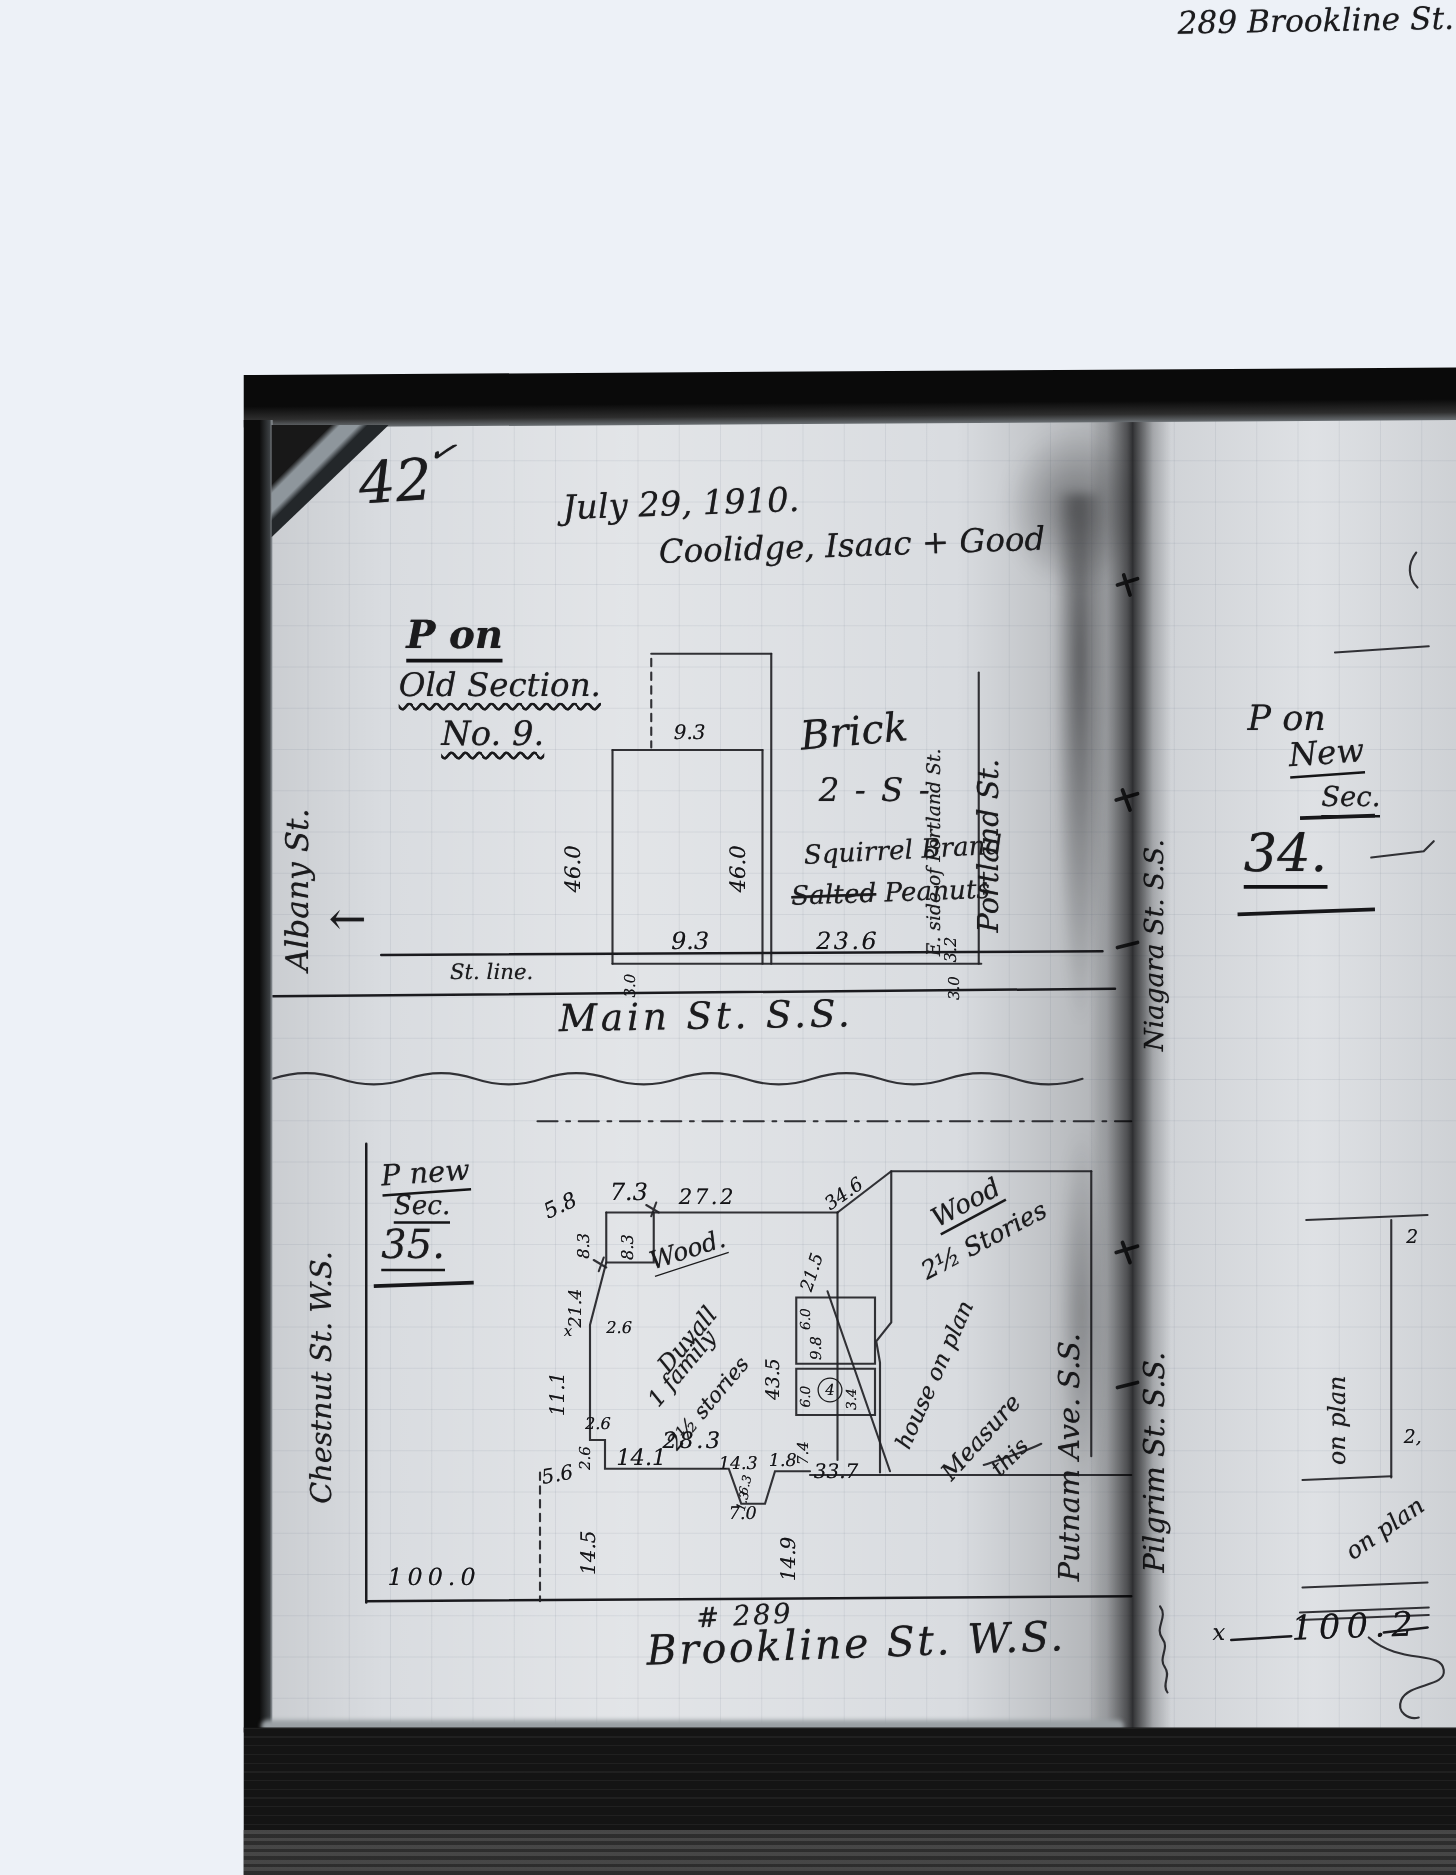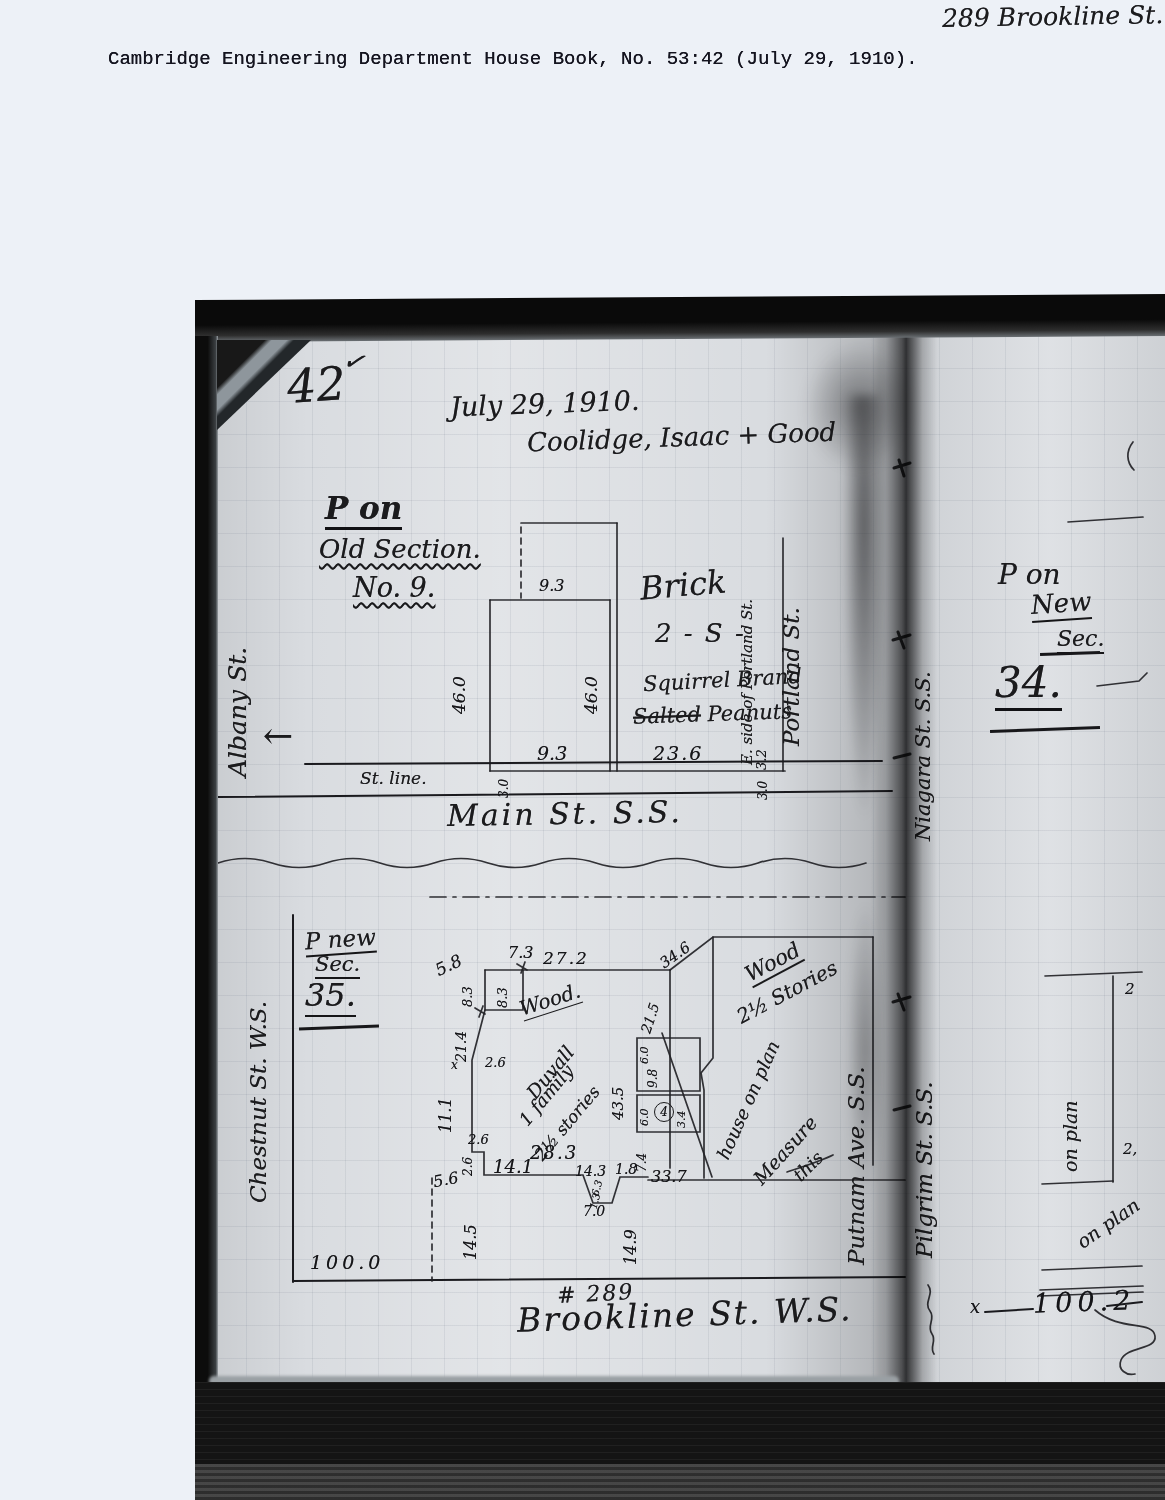--- a/index.html
+++ b/index.html
@@ -41,7 +41,6 @@
 
 <div class="scan">
 
-  <div class="abs typed" style="left:108px;top:48px;font-size:19px;">Cambridge Engineering Department House Book, No. 53:42 (July 29, 1910).</div>
   <div class="abs hw" style="left:942px;top:2px;font-size:25px;transform:rotate(-1deg);">289 Brookline St.</div>
 
   <div class="photo">

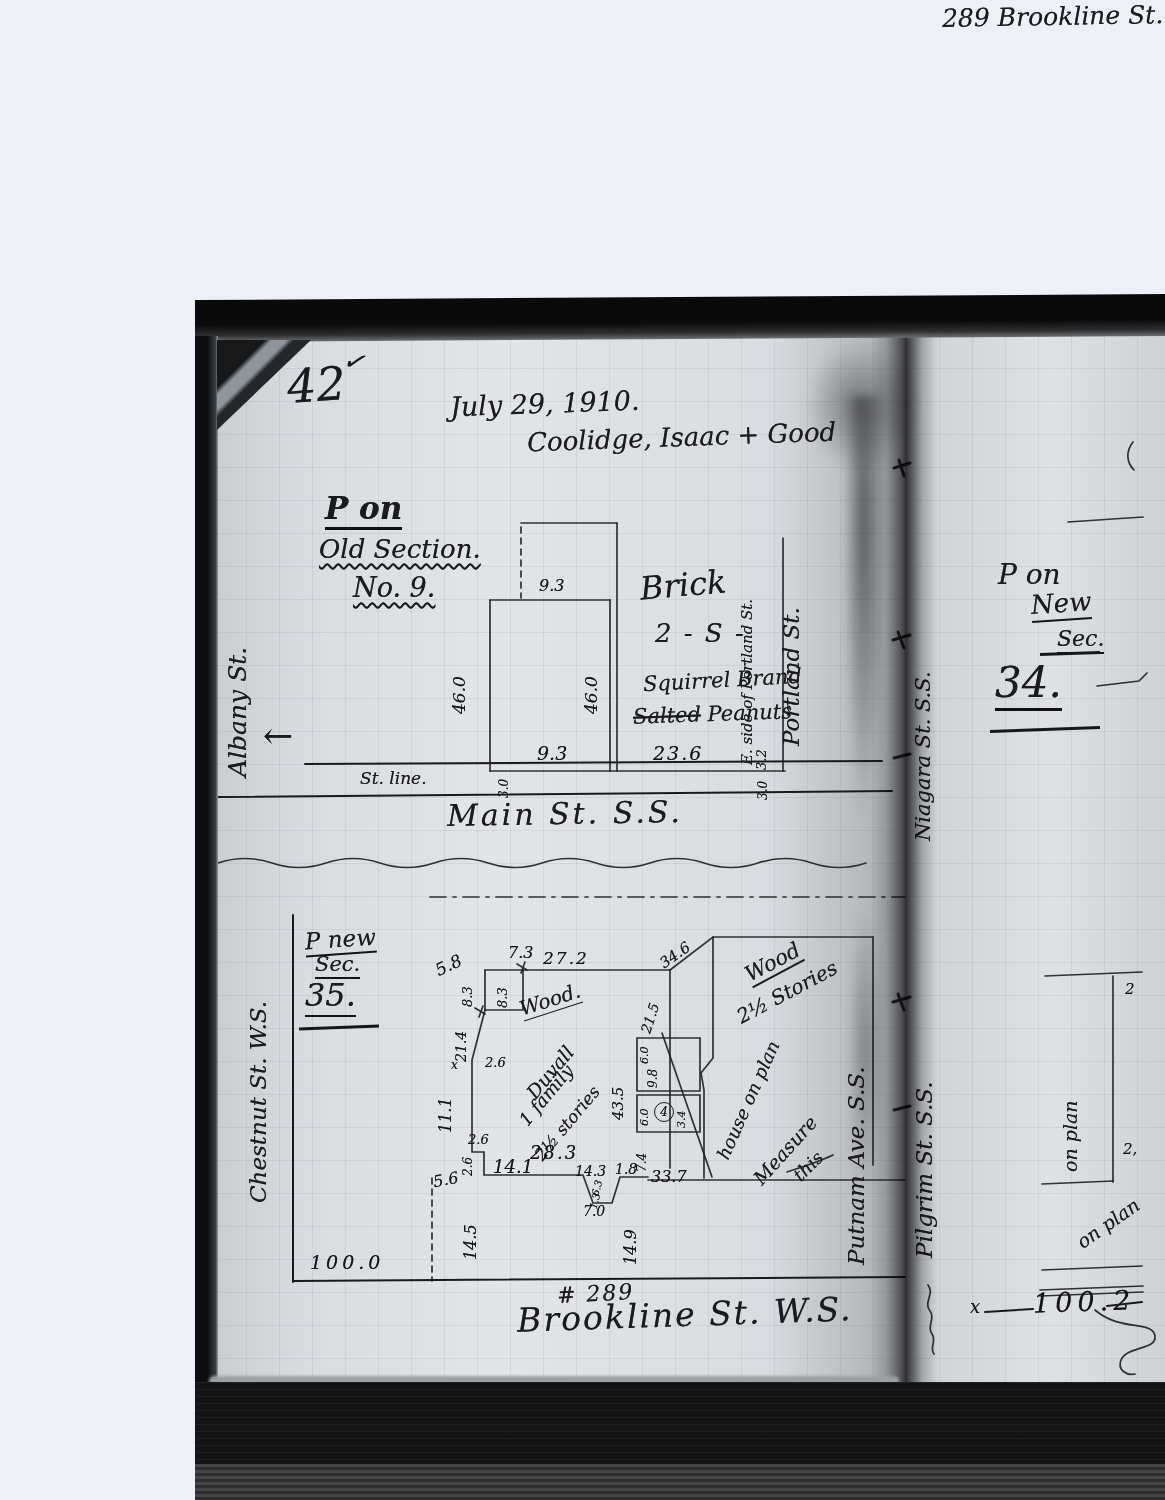--- a/index.html
+++ b/index.html
@@ -167,7 +167,7 @@
     <div class="abs hw txt ctr" style="left:613px;top:866px;font-size:18px;--r:-45deg;">this</div>
 
     <div class="abs dimn txt" style="left:240px;top:655px;font-size:17px;transform:rotate(-25deg);">5.8</div>
-    <div class="abs dimn txt" style="left:293px;top:643px;font-size:16px;margin-left:20px;">7.3</div>
+    <div class="abs dimn txt" style="left:293px;top:643px;font-size:19px;">7.3</div>
     <div class="abs dimn txt" style="left:348px;top:648px;font-size:17px;letter-spacing:2px;">27.2</div>
     <div class="abs dimn txt ctr" style="left:480px;top:655px;font-size:15px;--r:-35deg;">34.6</div>
     <div class="abs dimn txt vt" style="left:266px;top:673px;height:34px;font-size:13px;">8.3</div>

